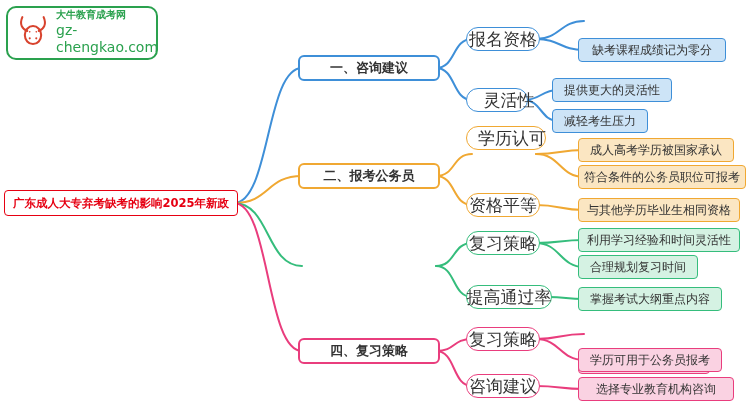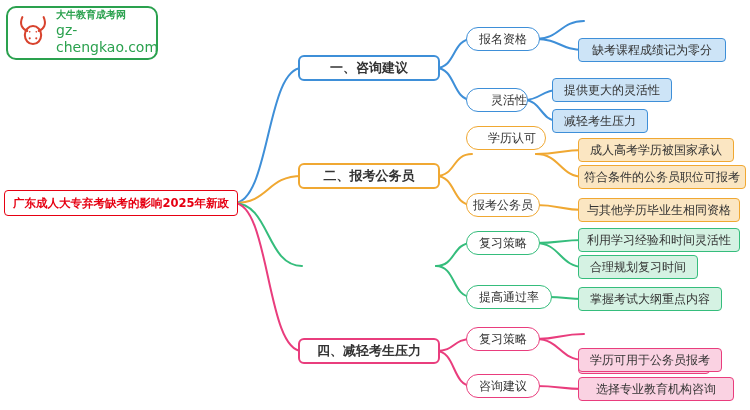--- a/index.html
+++ b/index.html
@@ -9,7 +9,7 @@
         background:#fff;white-space:nowrap;color:#333;}
   .root{border:1px solid #e60012;color:#e60012;font-weight:bold;font-size:11.5px;border-radius:4px;}
   .l1{font-size:13px;font-weight:bold;border-style:solid;border-width:2px;border-radius:6px;height:26px;}
-  .l2{font-size:12px;border-style:solid;border-width:1.5px;border-radius:12px;height:24px;}
+  .l2{font-size:17px;border-style:solid;border-width:1.5px;border-radius:12px;height:24px;}
   .l3{font-size:12px;border-style:solid;border-width:1px;border-radius:4px;height:24px;}
   .b1{border-color:#3e8fd8}.b2{border-color:#f0a832}.b3{border-color:#35bd7c}.b4{border-color:#e93d7d}
   .l3.b1{background:#cde4f7}.l3.b2{background:#fbe6c2}.l3.b3{background:#d5f2e3}.l3.b4{background:#fad2e2}

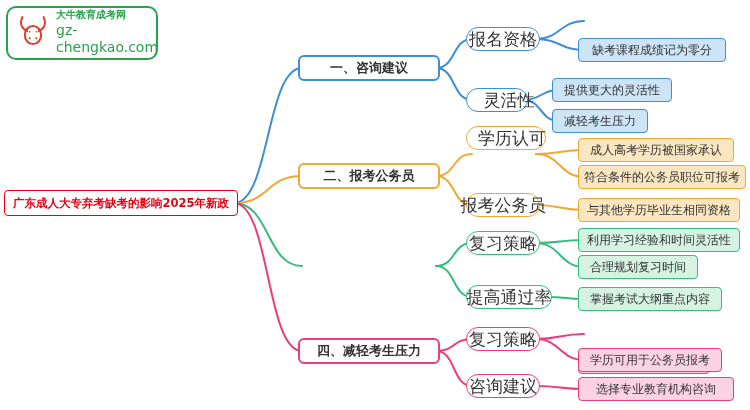--- a/index.html
+++ b/index.html
@@ -87,7 +87,7 @@
   <div class="node l2 b1" style="left:466px;top:27px;width:74px;">报名资格</div>
   <div class="node l2 b1" style="left:466px;top:88px;width:62px;padding-left:24px;">灵活性</div>
   <div class="node l2 b2" style="left:466px;top:126px;width:80px;padding-left:12px;">学历认可</div>
-  <div class="node l2 b2" style="left:466px;top:193px;width:74px;">报考公务员</div>
+  <div class="node l2 b2" style="left:466px;top:193px;width:74px;">资格平等</div>
   <div class="node l2 b3" style="left:466px;top:231px;width:74px;">复习策略</div>
   <div class="node l2 b3" style="left:466px;top:285px;width:86px;">提高通过率</div>
   <div class="node l2 b4" style="left:466px;top:327px;width:74px;">复习策略</div>

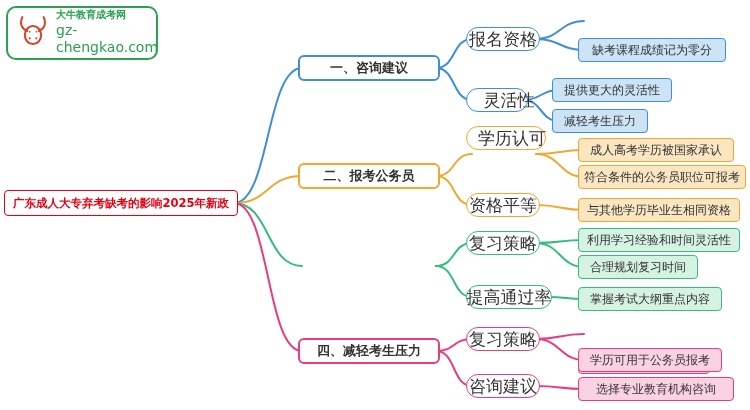--- a/index.html
+++ b/index.html
@@ -82,7 +82,7 @@
 
   <div class="node l1 b1" style="left:298px;top:55px;width:142px;">一、咨询建议</div>
   <div class="node l1 b2" style="left:298px;top:163px;width:142px;">二、报考公务员</div>
-  <div class="node l1 b4" style="left:298px;top:338px;width:142px;">四、减轻考生压力</div>
+  <div class="node l1 b4" style="left:298px;top:338px;width:142px;">四、复习策略</div>
 
   <div class="node l2 b1" style="left:466px;top:27px;width:74px;">报名资格</div>
   <div class="node l2 b1" style="left:466px;top:88px;width:62px;padding-left:24px;">灵活性</div>

